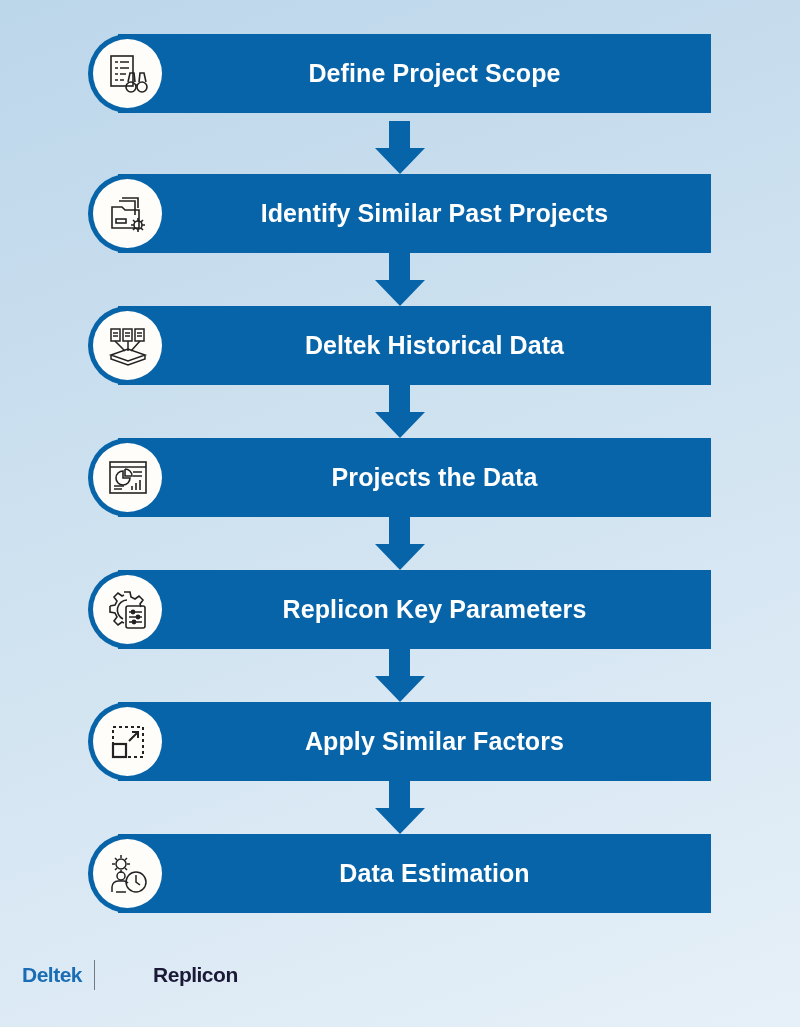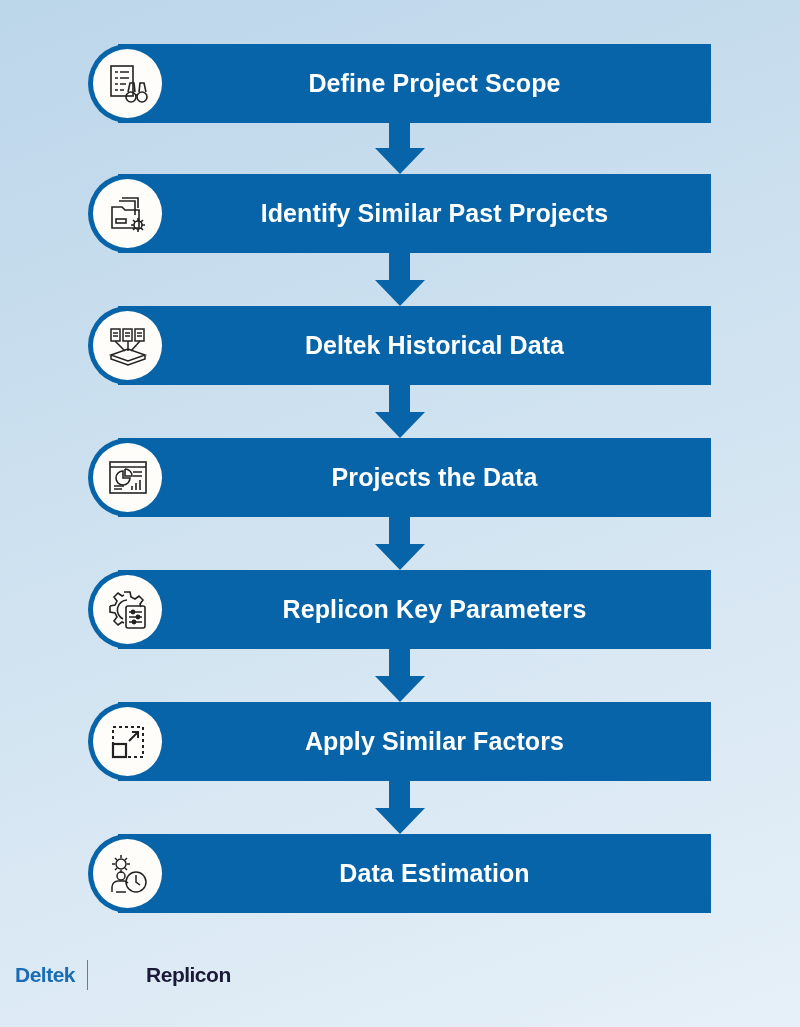--- a/index.html
+++ b/index.html
@@ -34,7 +34,7 @@
 </head>
 <body>
 
-<div class="step" style="top:44px">
+<div class="step" style="top:34px">
   <div class="bar">
       <span>Define Project Scope</span>
     </div>

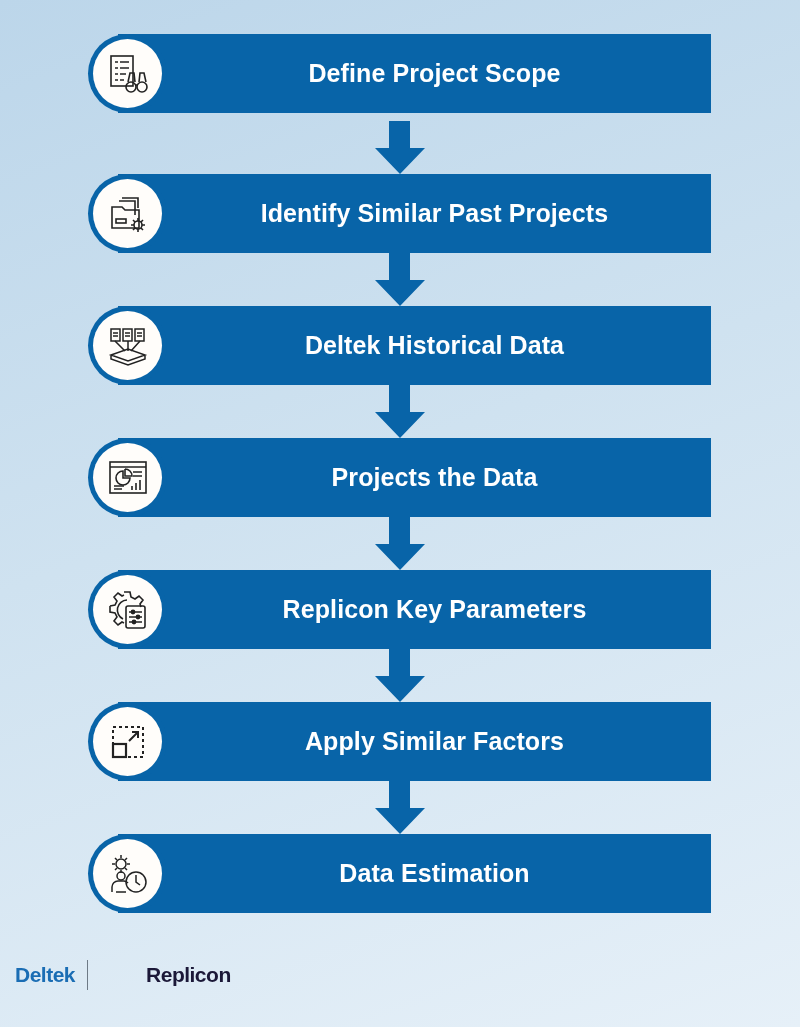--- a/index.html
+++ b/index.html
@@ -26,7 +26,7 @@
   }
   .circle svg { width:42px; height:42px; }
   .arrow { position:absolute; left:375px; width:50px; height:53px; }
-  .logo { position:absolute; left:15px; top:955px; height:40px; display:flex; align-items:center; }
+  .logo { position:absolute; left:22px; top:955px; height:40px; display:flex; align-items:center; }
   .logo .d { color:#1a6db4; font-weight:bold; font-size:21px; letter-spacing:-0.5px; }
   .logo .sep { width:1px; height:30px; background:#6e7a86; margin:0 11px 0 12px; }
   .logo .r { color:#1b1838; font-weight:bold; font-size:21px; letter-spacing:-0.5px;margin-left:47px; }

